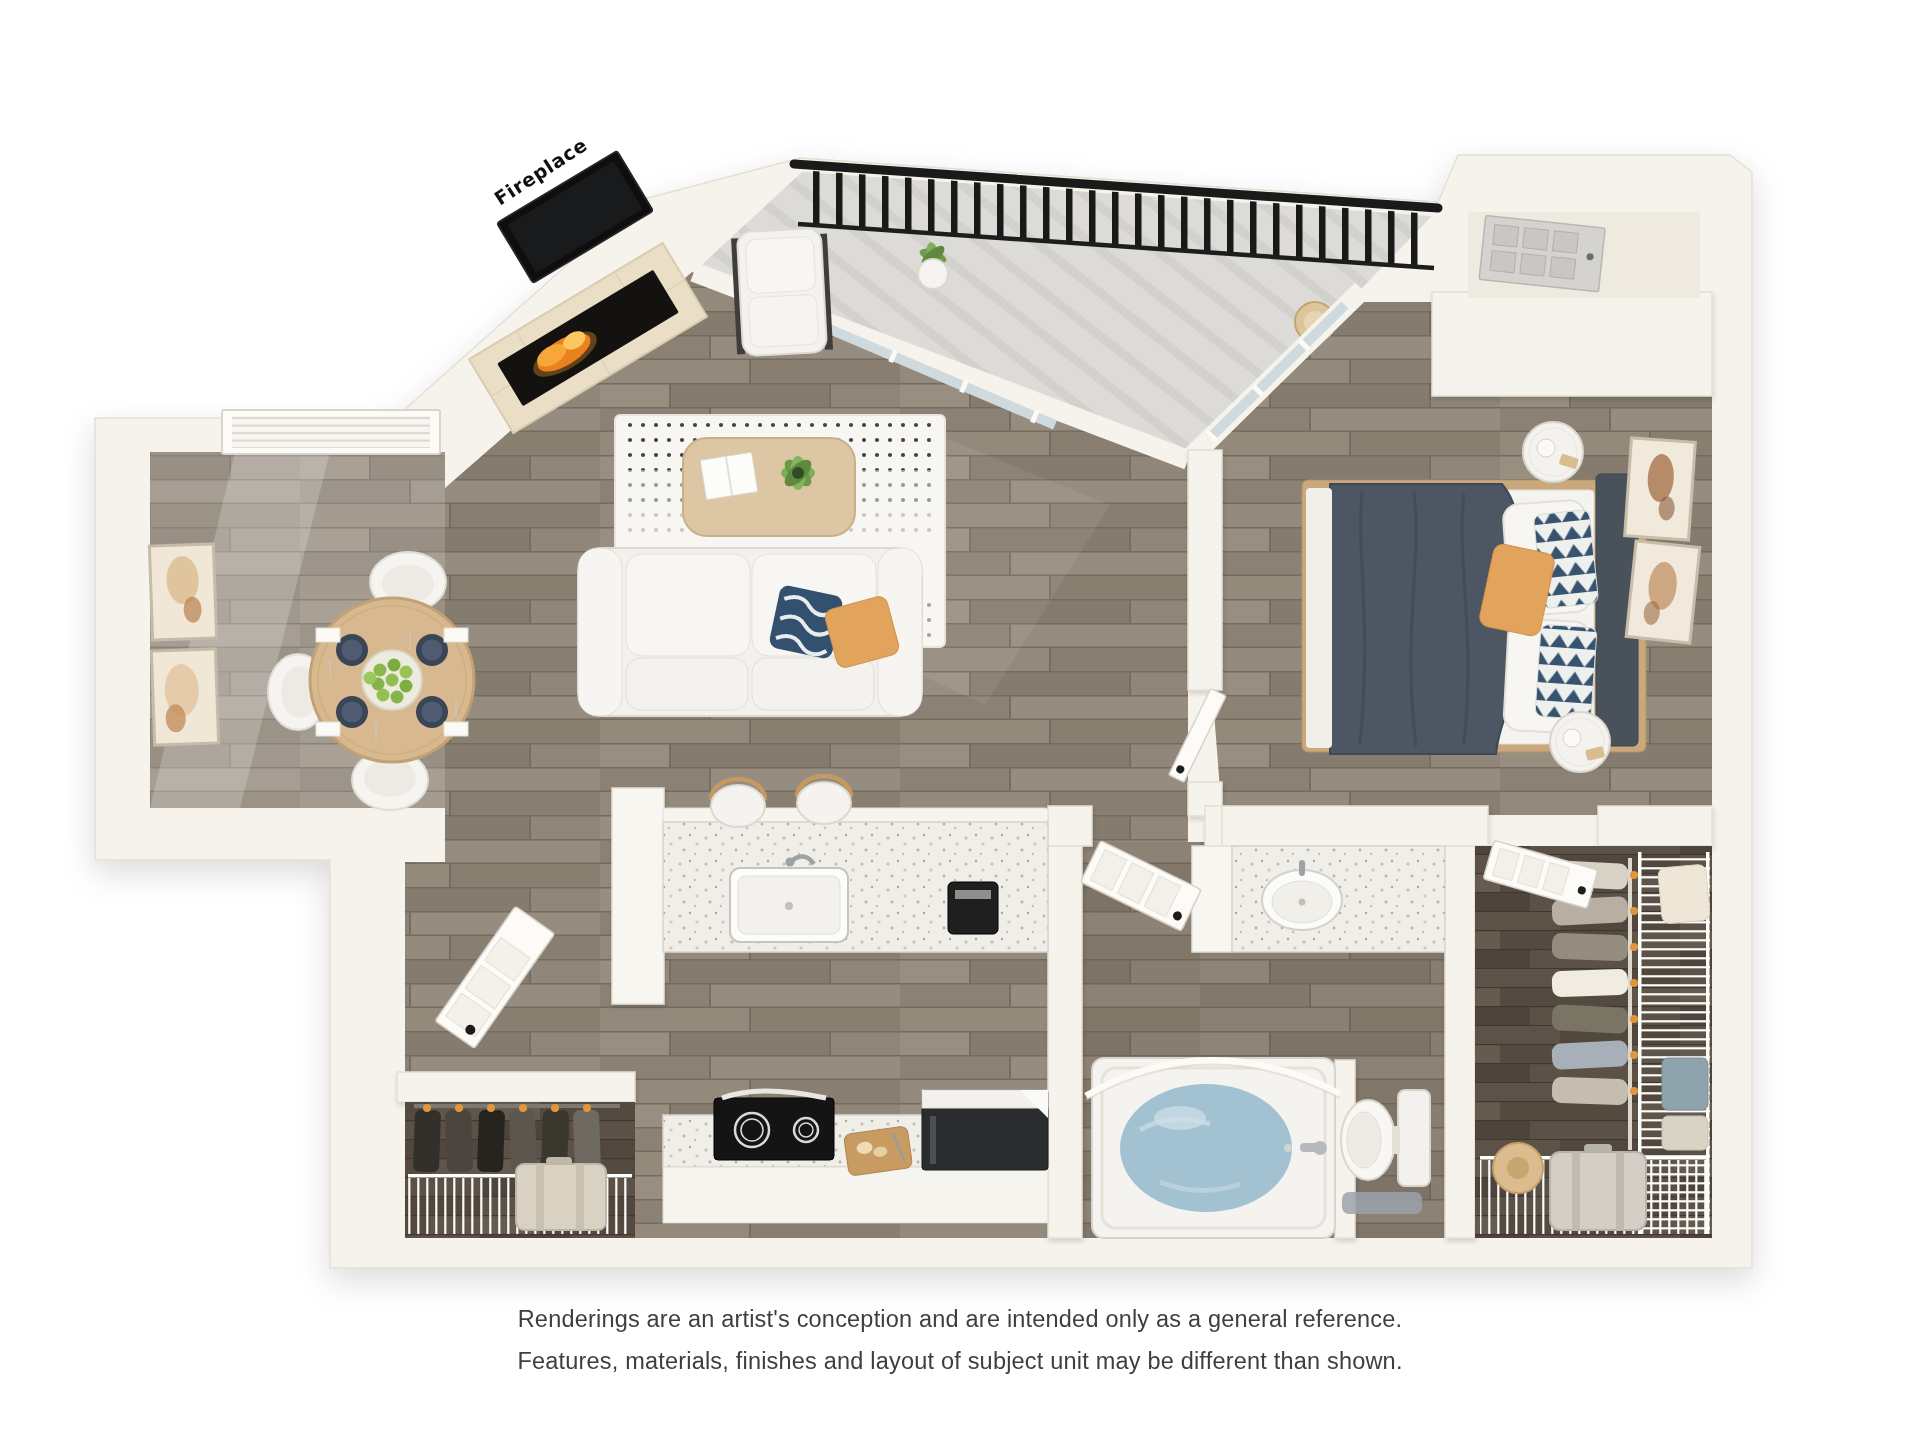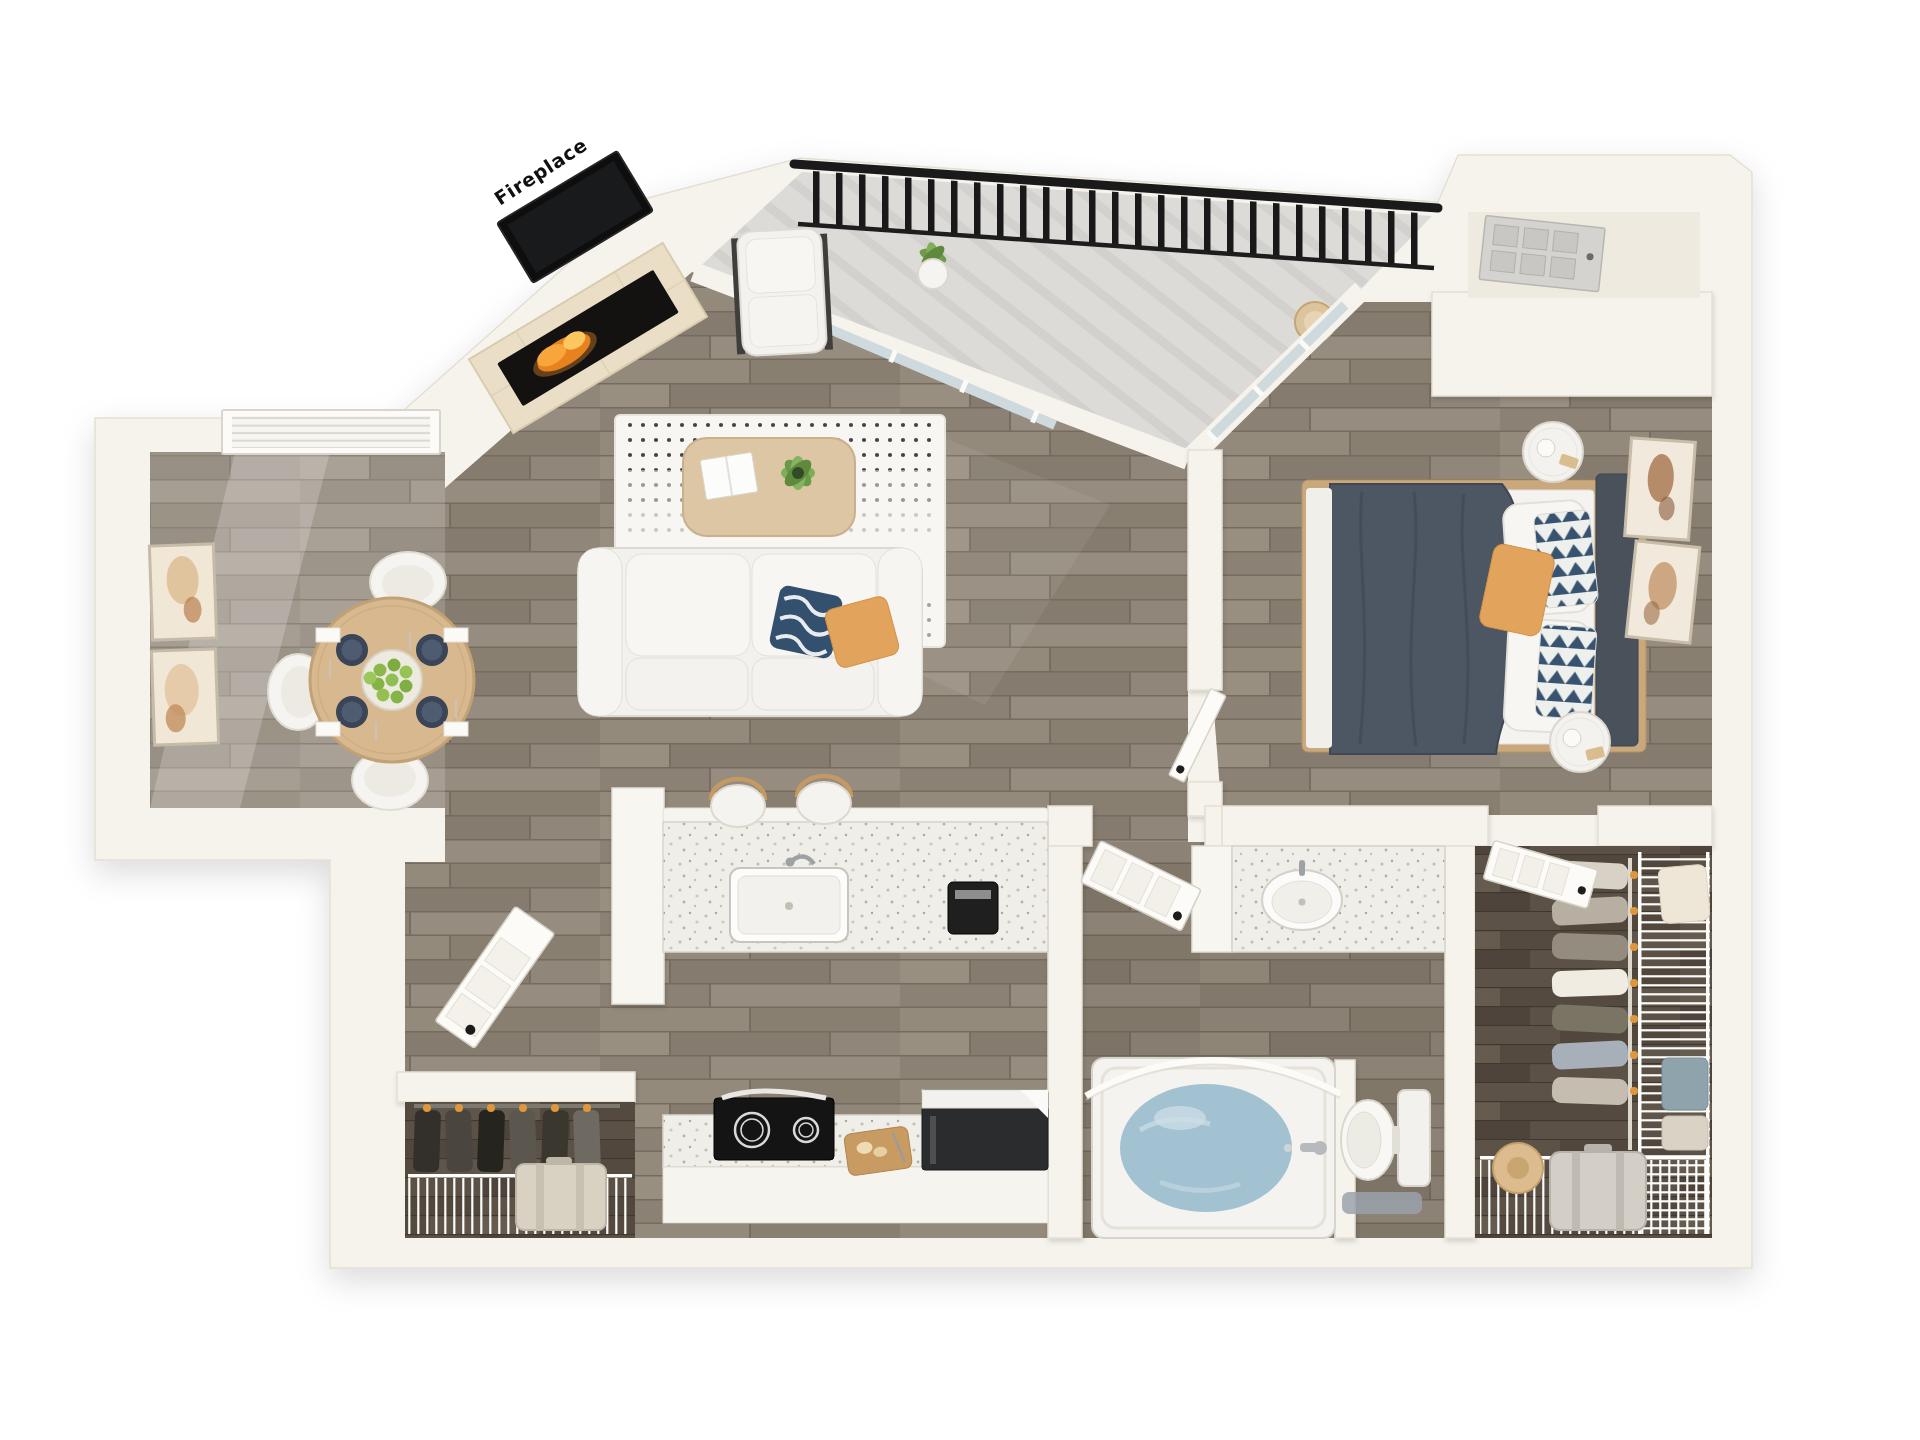--- a/index.html
+++ b/index.html
@@ -557,6 +557,7 @@
 </svg>
 
 <div class="disclaimer">
+  <p>Renderings are an artist's conception and are intended only as a general reference.</p>
 </div>
 </div>
 

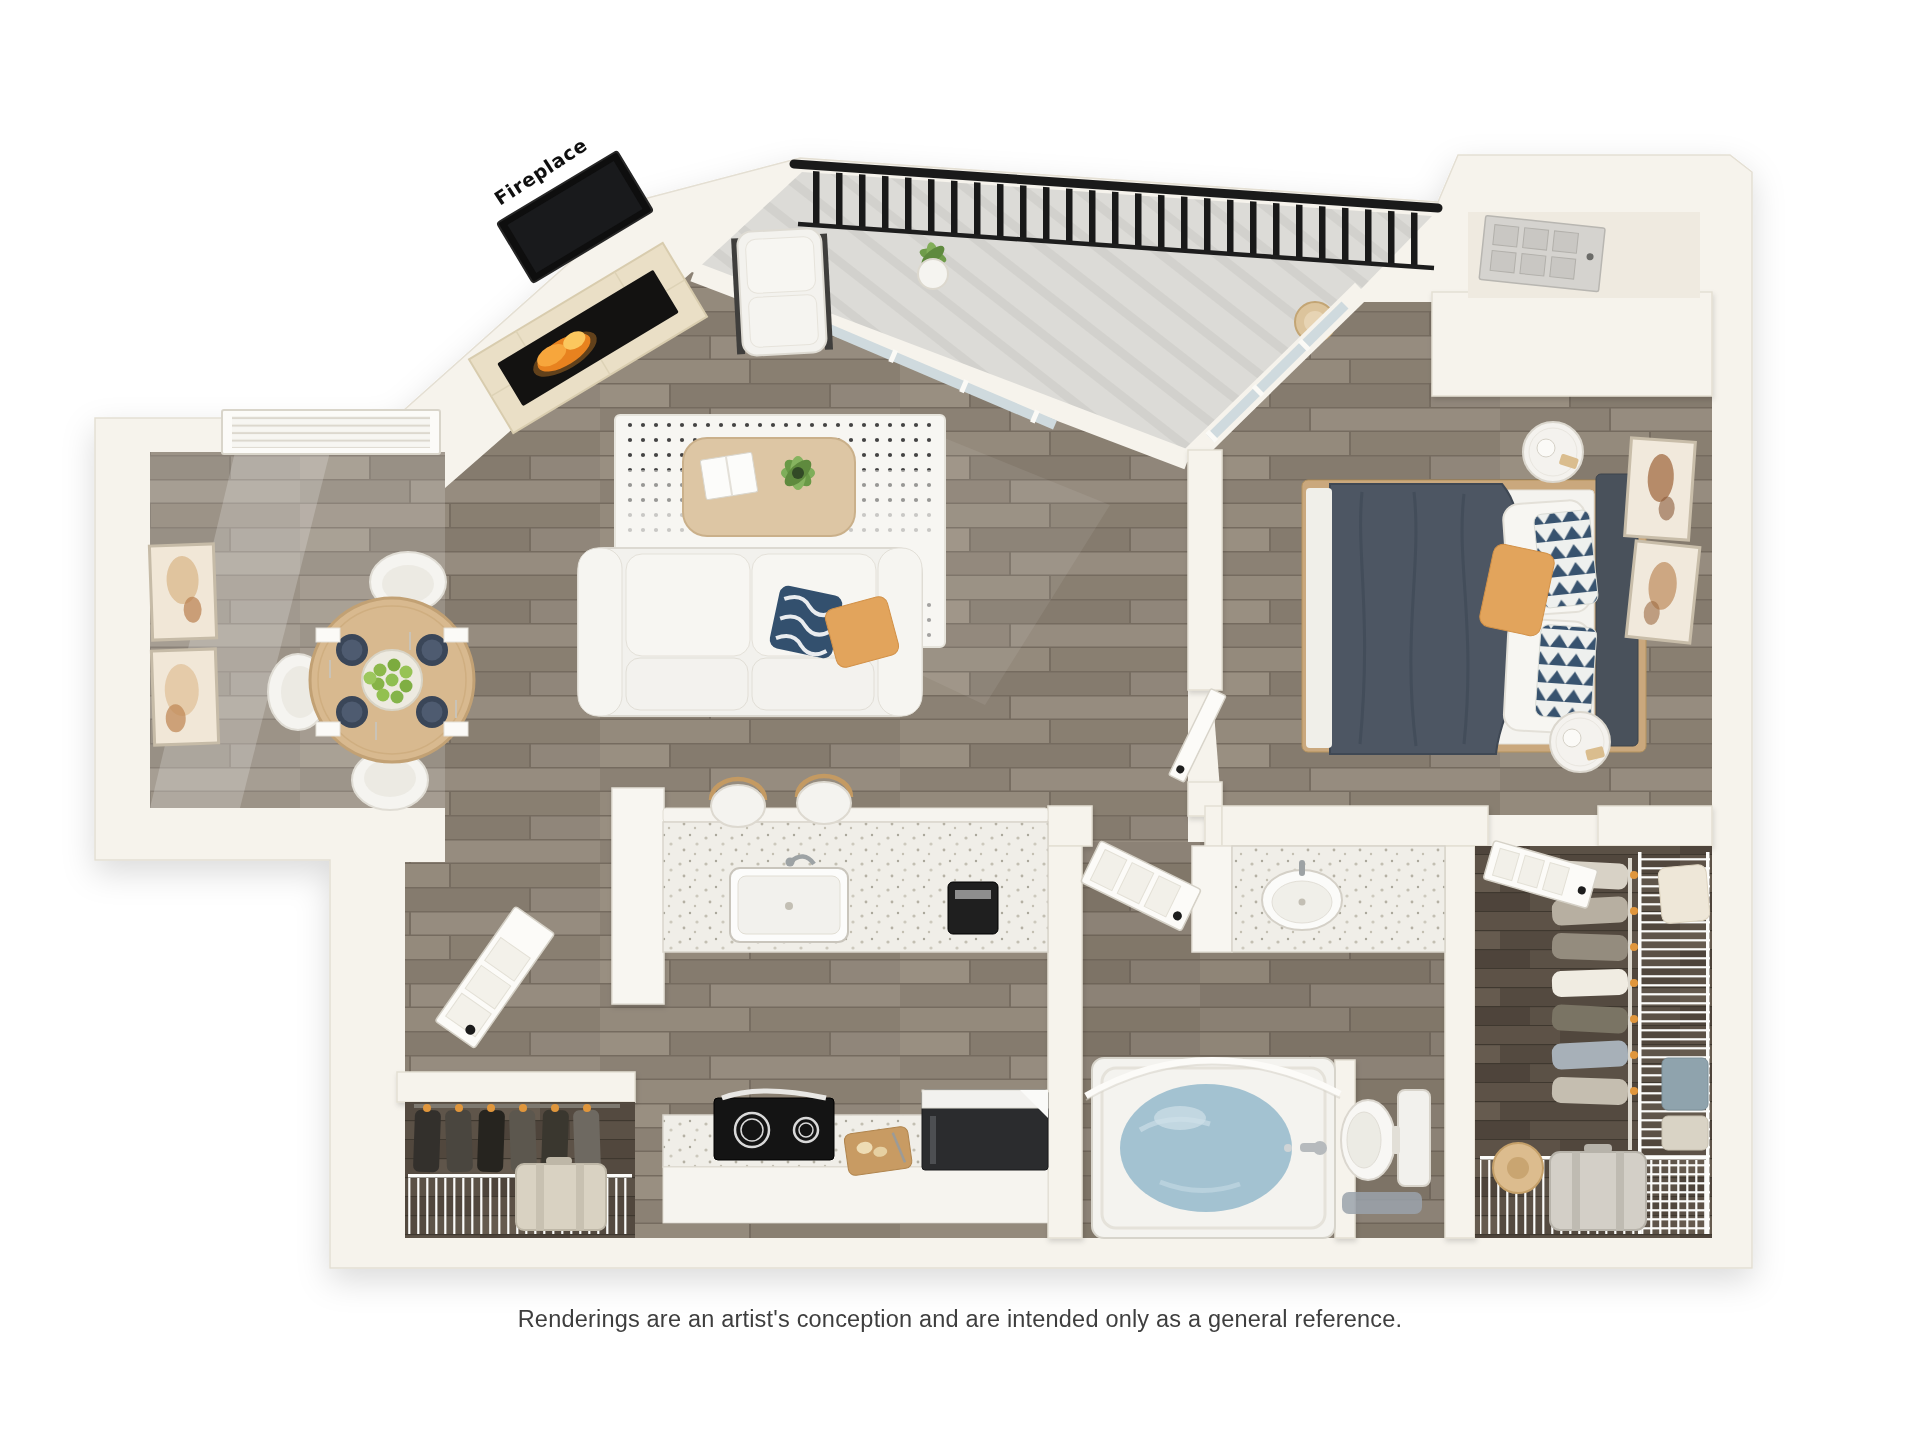--- a/index.html
+++ b/index.html
@@ -558,6 +558,7 @@
 
 <div class="disclaimer">
   <p>Renderings are an artist's conception and are intended only as a general reference.</p>
+  <p>Features, materials, finishes and layout of subject unit may be different than shown.</p>
 </div>
 </div>
 

